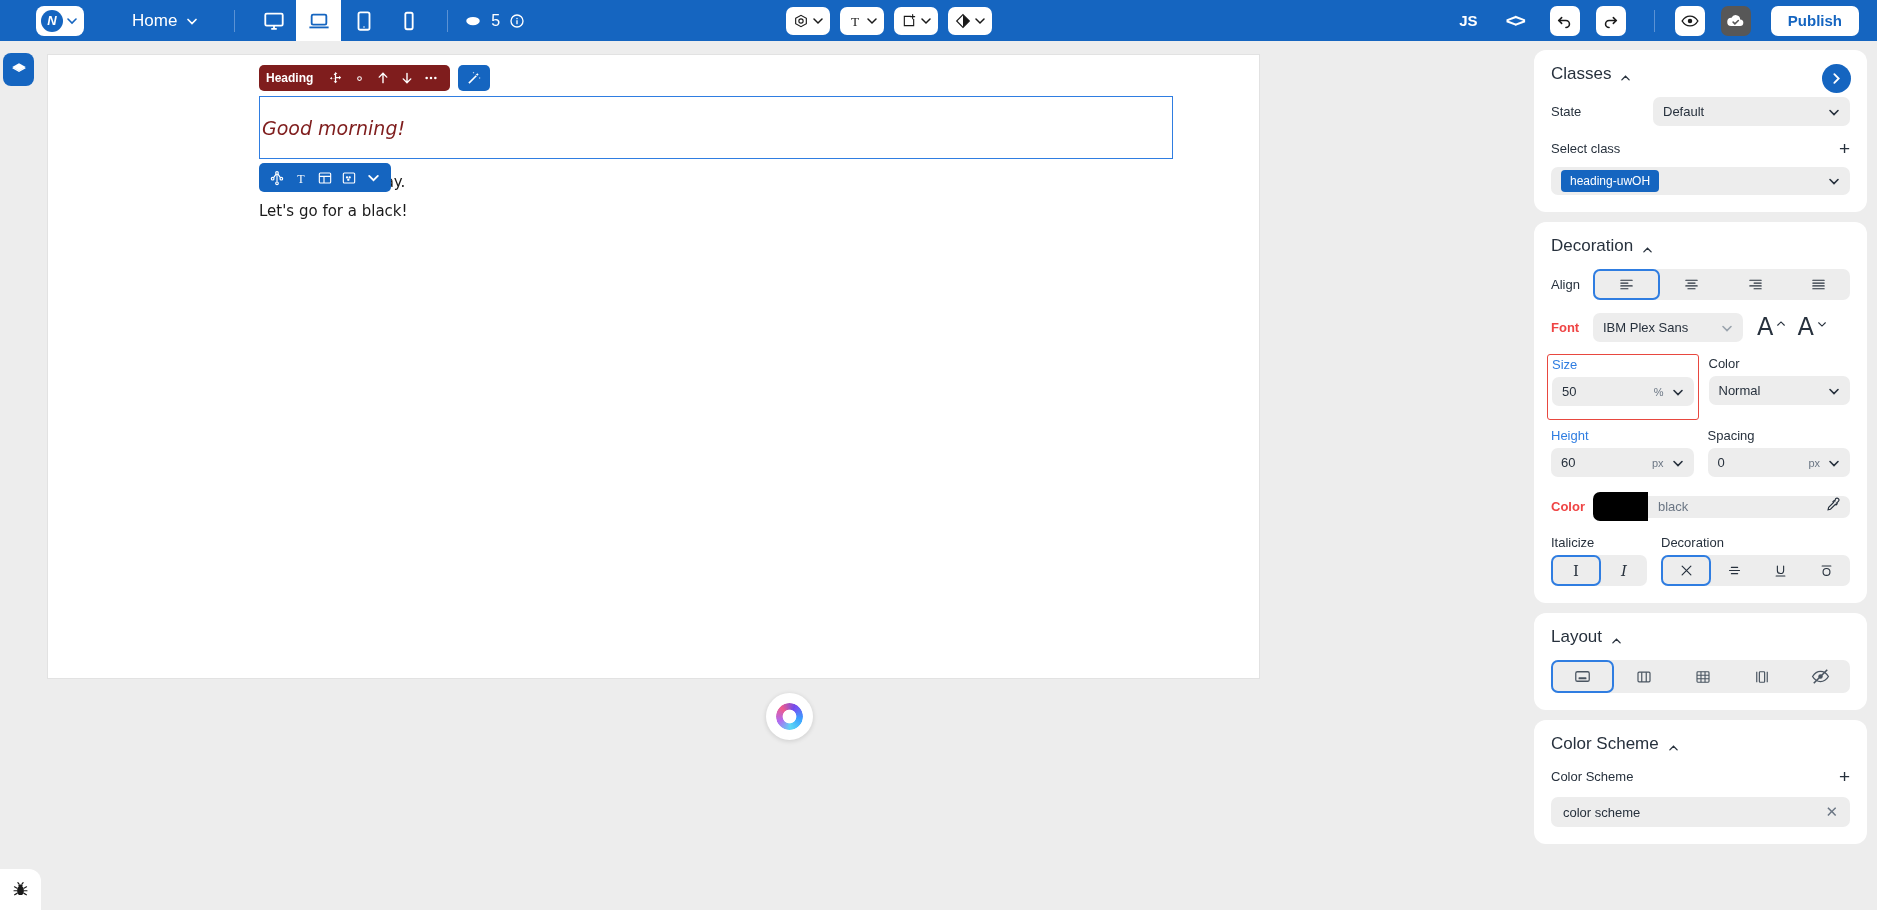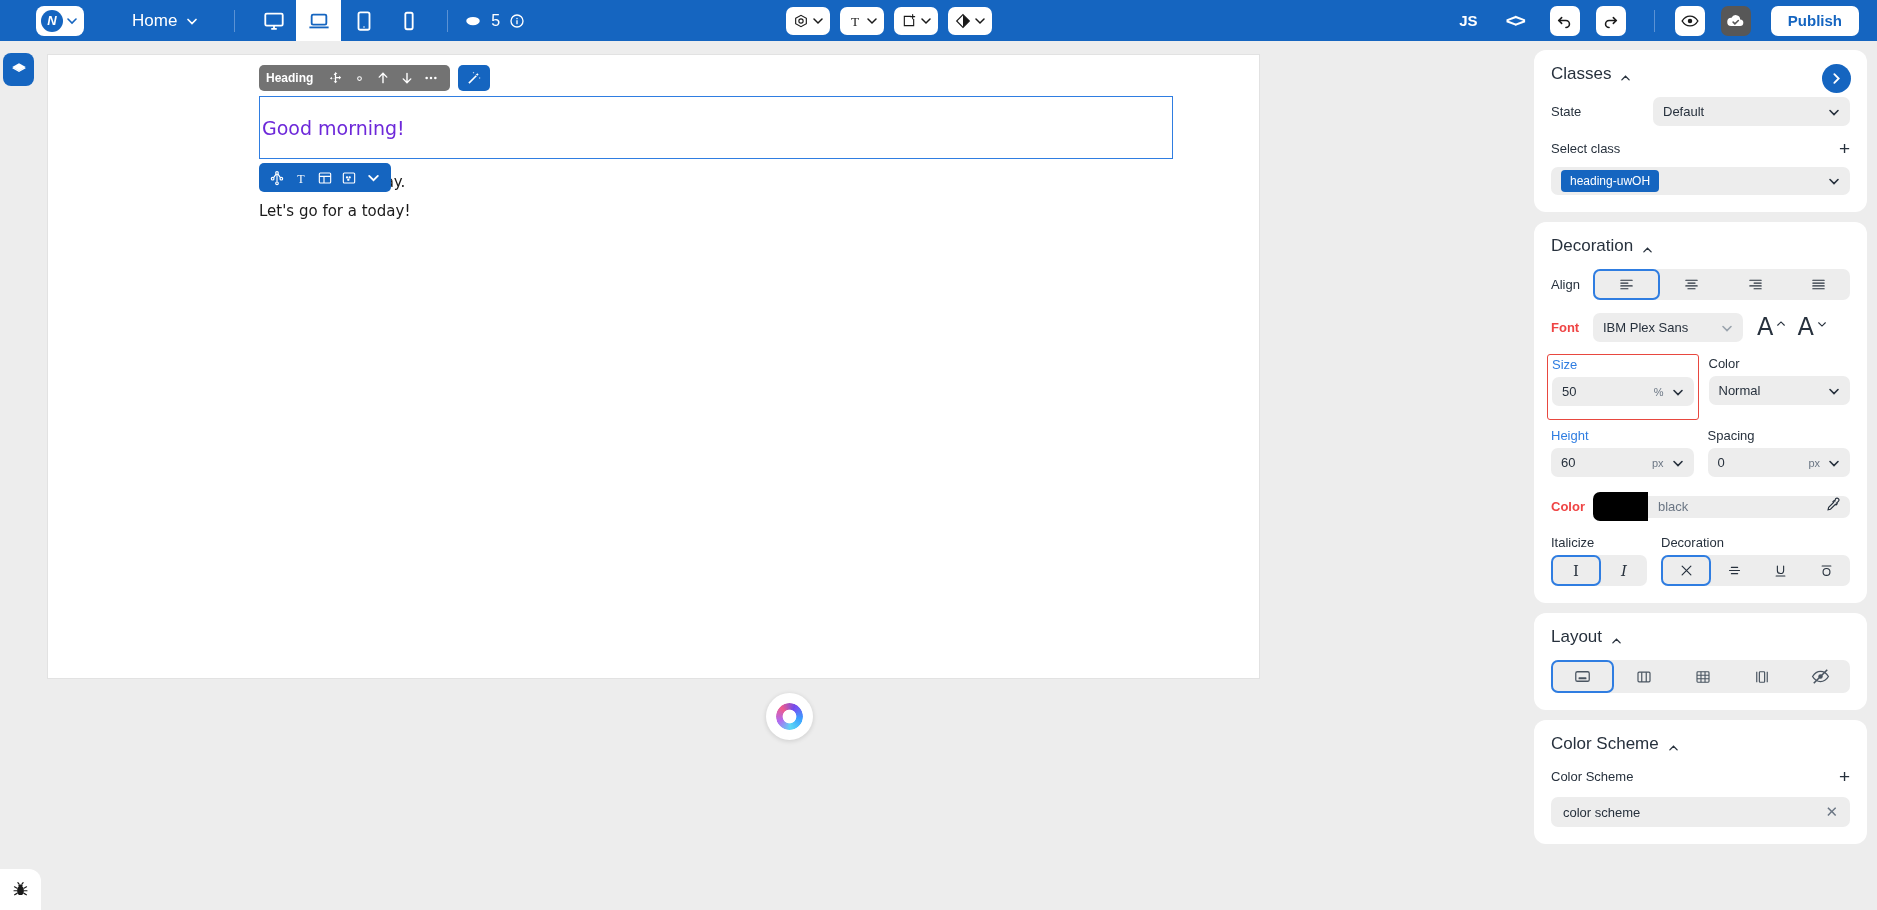--- a/index.html
+++ b/index.html
@@ -71,7 +71,7 @@
     background:#fff; border:1px solid #e2e2e2; overflow:hidden;
   }
   .hd-toolbar {
-    position:absolute; left:211px; top:10px; height:26px; background:#737373; border-radius:5px;
+    position:absolute; left:211px; top:10px; height:26px; background:#7f1d1d; border-radius:5px;
     display:flex; align-items:center; gap:0px; padding:0 7px; color:#fff; z-index:6;
   }
   .hd-toolbar .lbl { font-size:12px; font-weight:bold; margin-right:10px; }

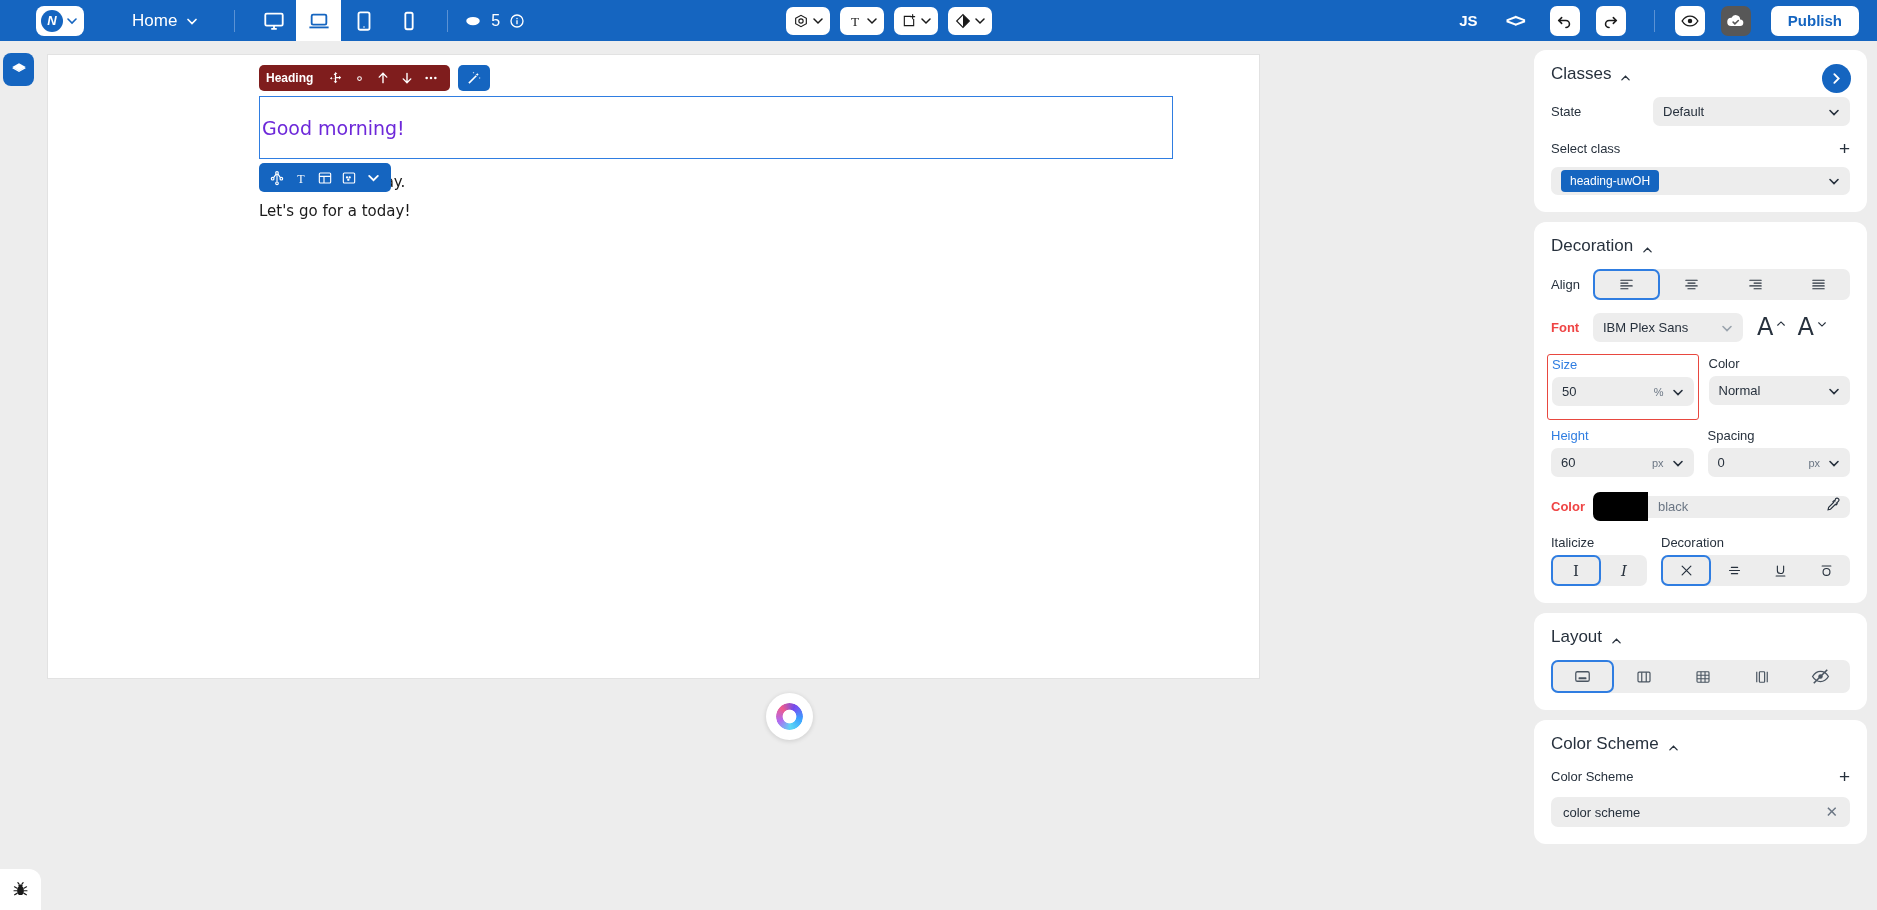--- a/index.html
+++ b/index.html
@@ -84,7 +84,7 @@
     position:absolute; left:211px; top:41px; width:914px; height:63px;
     border:1px solid #2f7de1; background:#fff; display:flex; align-items:center; z-index:3;
   }
-  .heading-text { font-family:"DejaVu Sans", sans-serif; font-size:19px; color:#6d28d9; padding-left:2px; }
+  .heading-text { font-family:"DejaVu Sans", sans-serif; font-size:19px; color:#7f1d1d; padding-left:2px;font-style:italic; }
   .sub-toolbar {
     position:absolute; left:211px; top:108px; height:29px; background:#1565c0; border-radius:5px;
     display:flex; align-items:center; padding:0 6px; z-index:6;

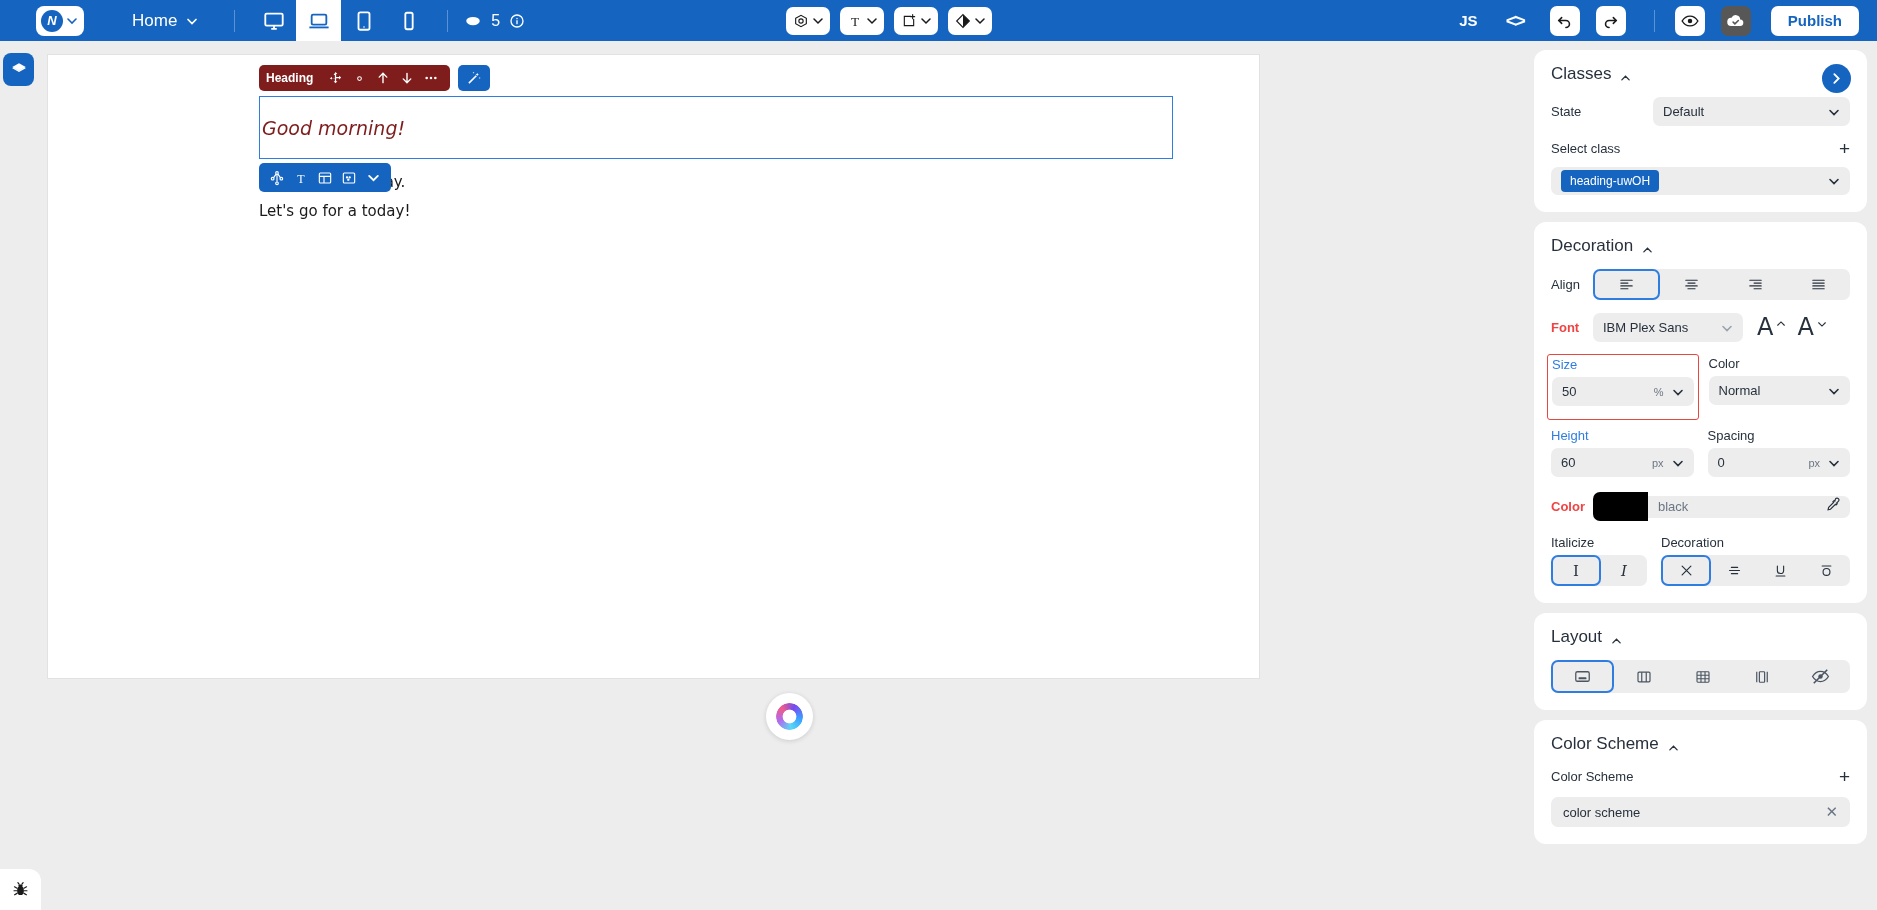--- a/index.html
+++ b/index.html
@@ -402,7 +402,7 @@
     </span>
   </div>
 
-  <div class="para2">Let's go for a today!</div>
+  <div class="para2">Let's go for a black!</div>
 </div>
 
 <div class="orb-wrap">

